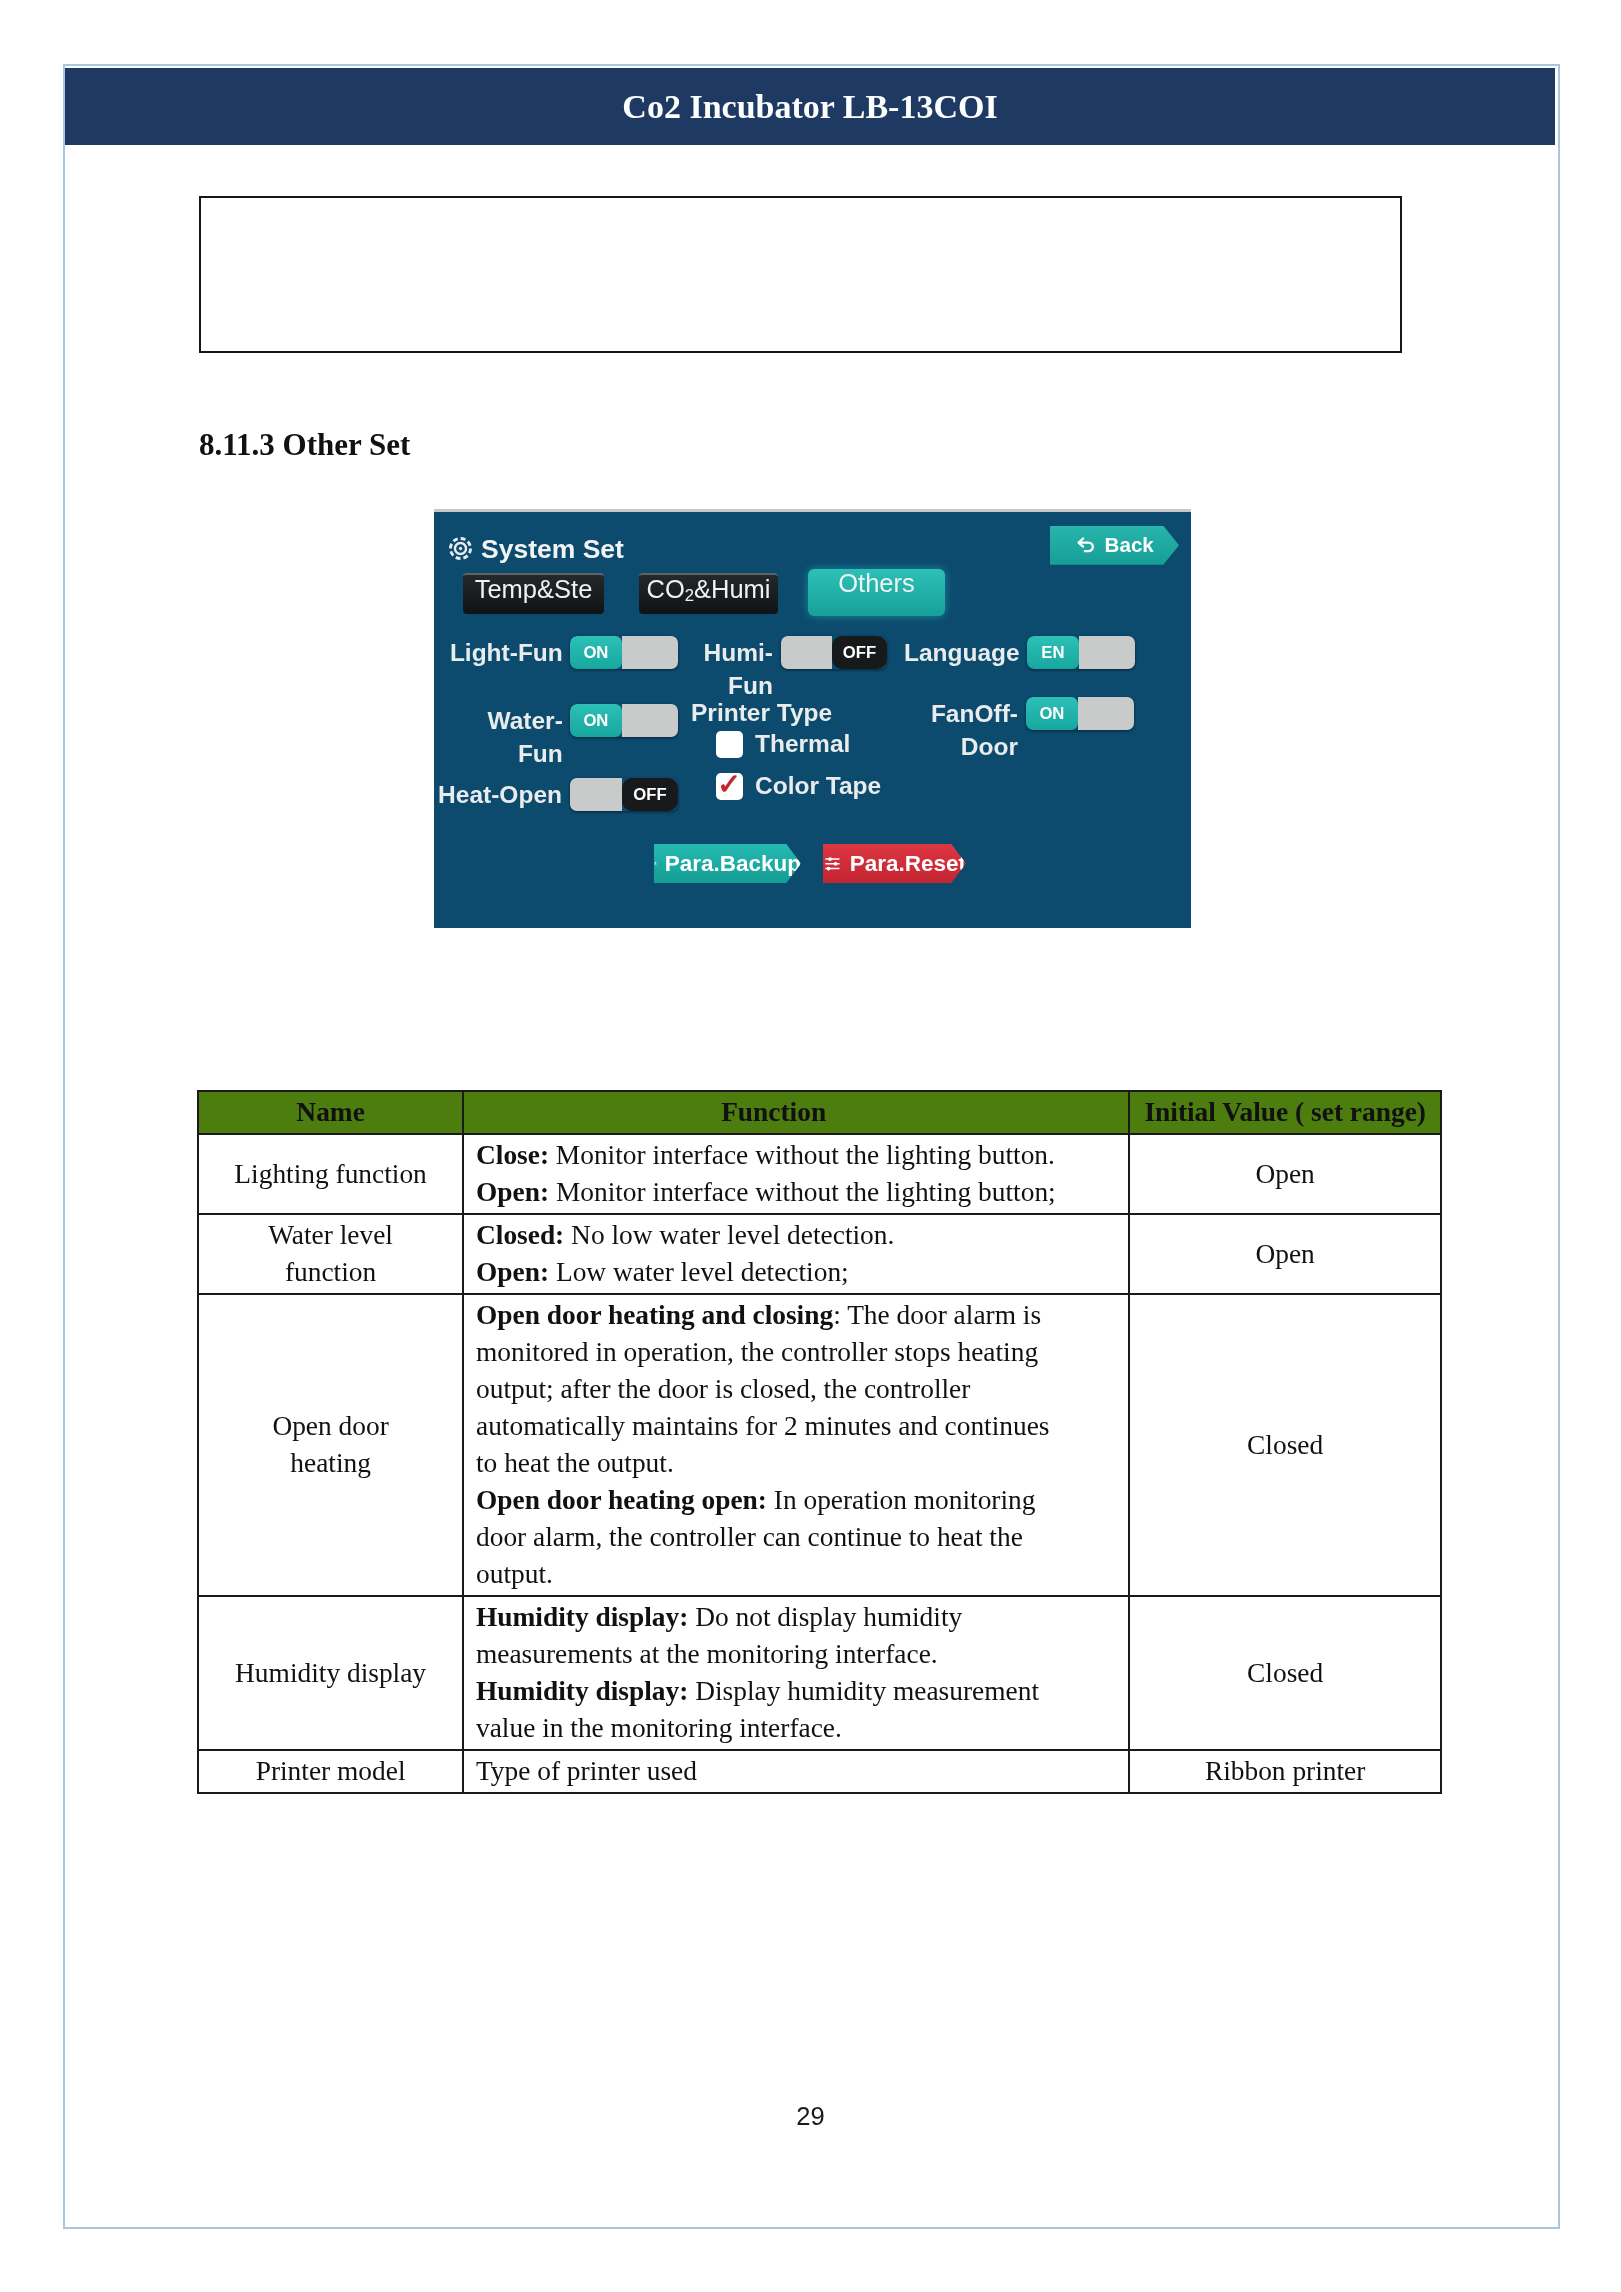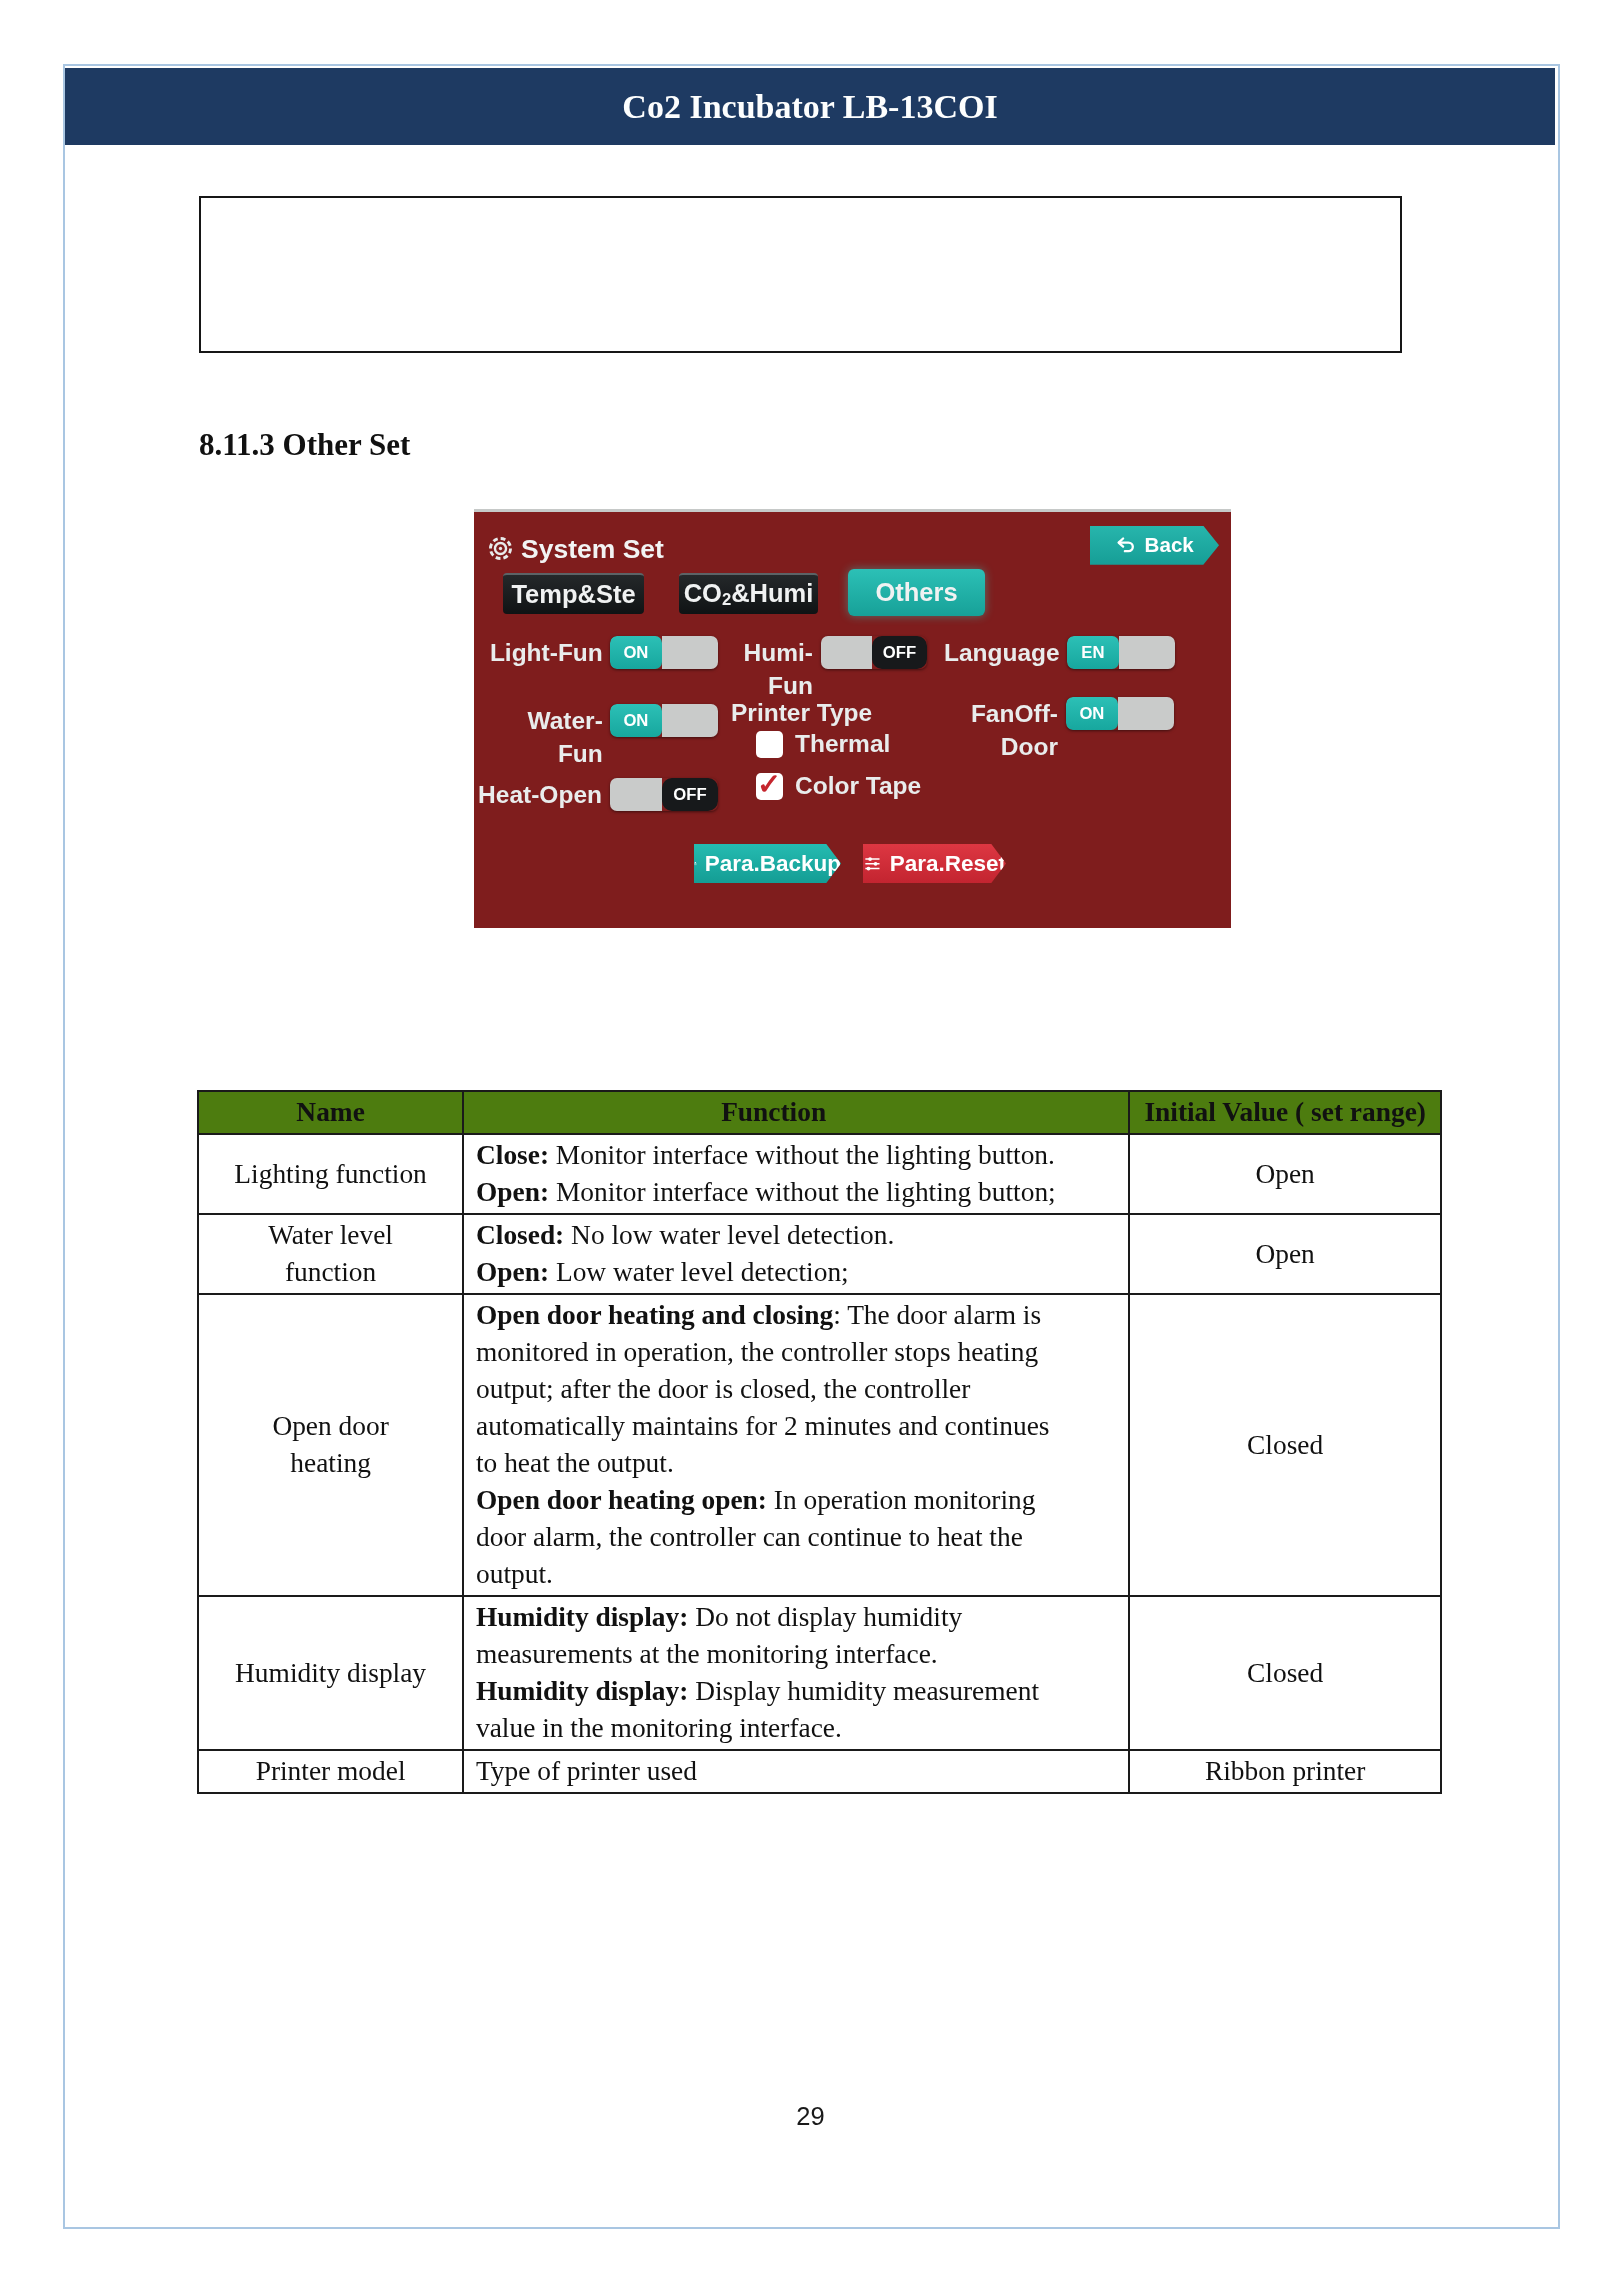--- a/index.html
+++ b/index.html
@@ -30,9 +30,9 @@
            font-size:25.5px;font-family:"Liberation Sans",sans-serif;color:#1a1a1a;}
 
   
-  .ui{position:absolute;left:434px;top:509px;width:757px;height:419px;background:#7f1d1d;
+  .ui{position:absolute;left:434px;top:509px;width:757px;height:419px;background:#0c4a6e;
       border-top:3.9px solid #c6c9c8;box-sizing:border-box;
-      font-family:"Liberation Sans",sans-serif;color:#eceeee;margin-left:40px;}
+      font-family:"Liberation Sans",sans-serif;color:#eceeee;}
   .ui *{box-sizing:border-box;}
   .ui .abs{position:absolute;}
   .ui-title{left:47px;top:21.6px;font-size:26.5px;font-weight:bold;color:#f2f4f4;}

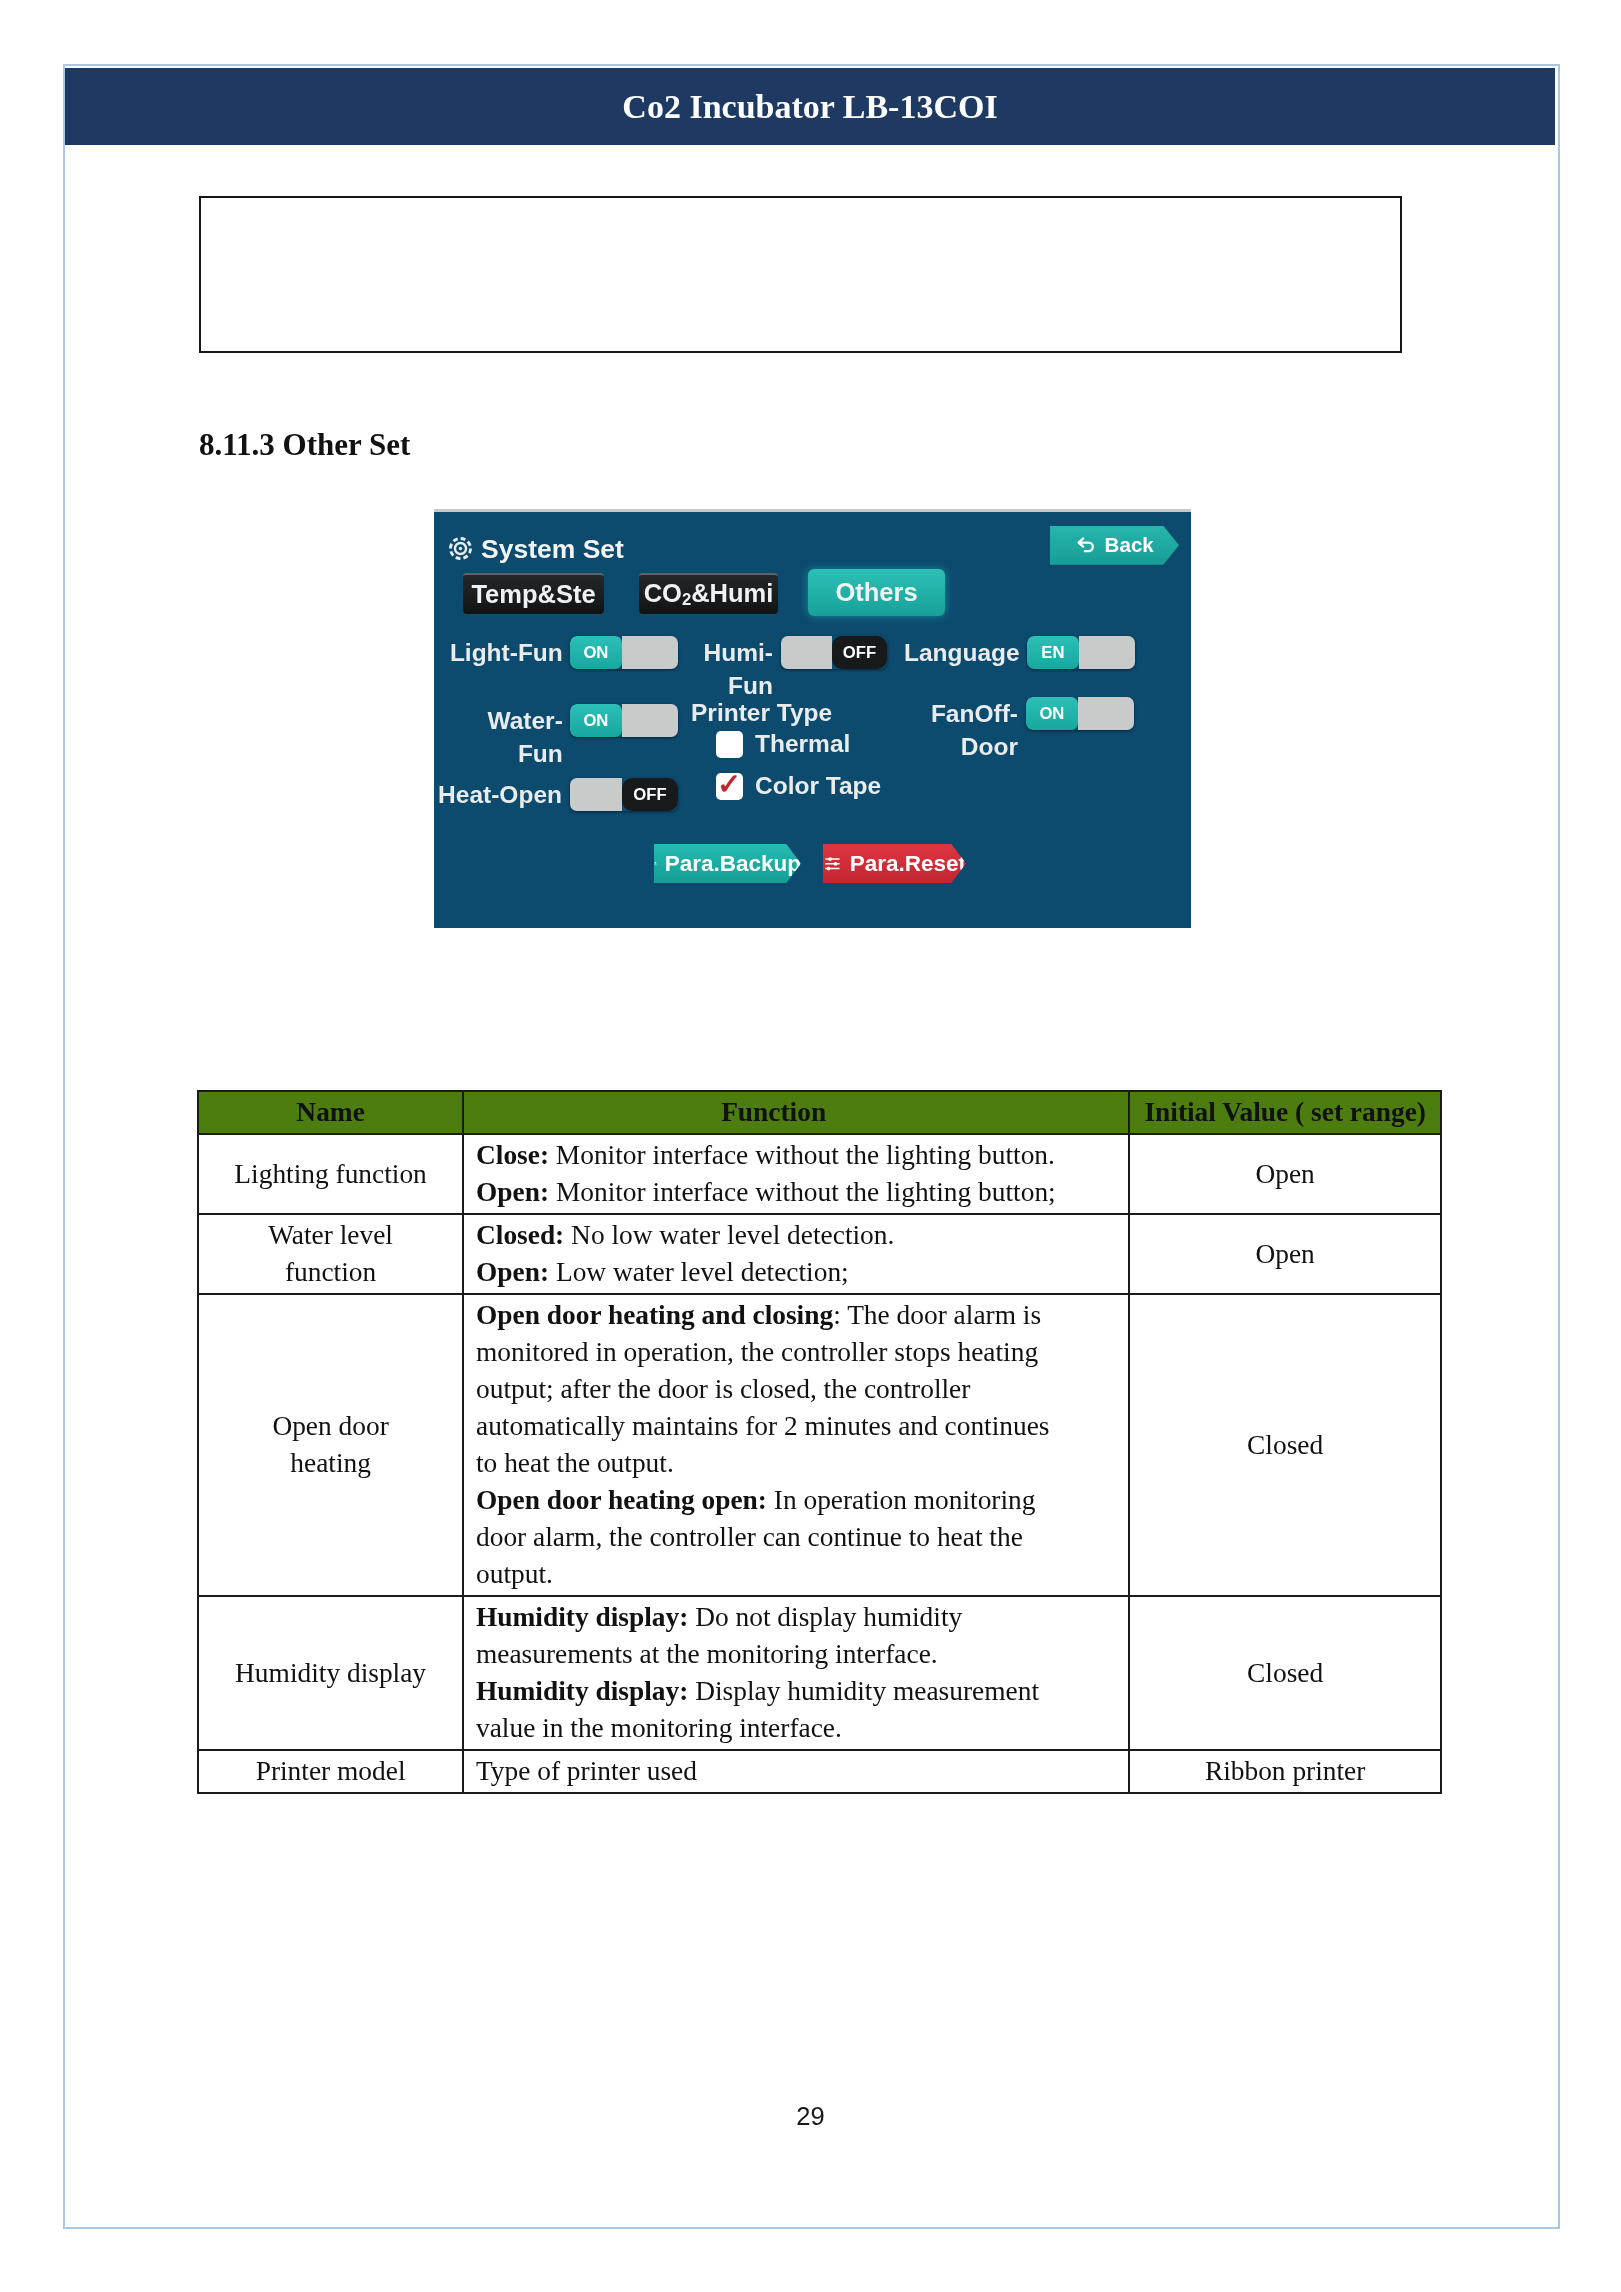--- a/index.html
+++ b/index.html
@@ -42,8 +42,8 @@
            display:flex;align-items:center;justify-content:center;gap:7.8px;
            font-size:20.6px;font-weight:bold;color:#fff;}
   .tab{top:61px;height:41px;background:linear-gradient(#24282a,#101314);border-top:2px solid #5c6366;
-       border-radius:3.9px;display:flex;align-items:center;justify-content:center;
-       font-size:25.5px;font-weight:bold;color:#f0f2f2;}
+       border-radius:3.9px;display:flex;justify-content:center;
+       font-size:25.5px;font-weight:normal;color:#f0f2f2;}
   .tab.active{background:linear-gradient(#2cc0b6,#17a198);border-top:none;border-radius:5.9px;
               box-shadow:0 0 9.8px rgba(45,215,205,.45);}
   .co2sub{font-size:16.7px;vertical-align:-2.9px;}

